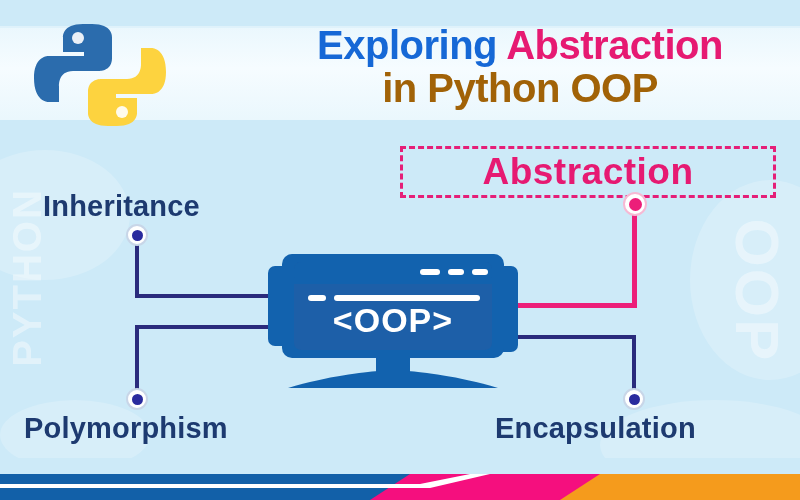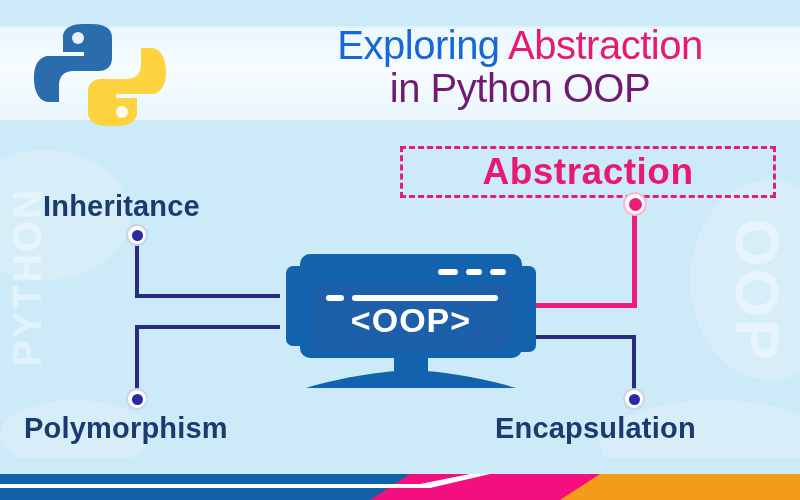--- a/index.html
+++ b/index.html
@@ -84,7 +84,7 @@
     width: 548px;
     text-align: center;
     line-height: 1.08;
-    font-weight: 400;
+    font-weight: 700;
     font-size: 40px;
     letter-spacing: -0.5px;
   }

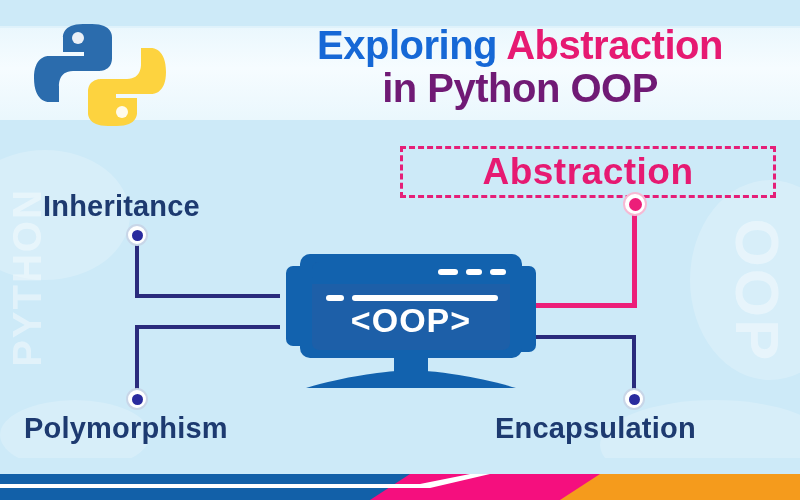--- a/index.html
+++ b/index.html
@@ -90,7 +90,7 @@
   }
   .t-blue { color: #1668d6; }
   .t-pink { color: #e61a72; }
-  .t-navy { color: #701a75; }
+  .t-navy { color: #a16207; }
   #title-line2 { display: block; }
 
   

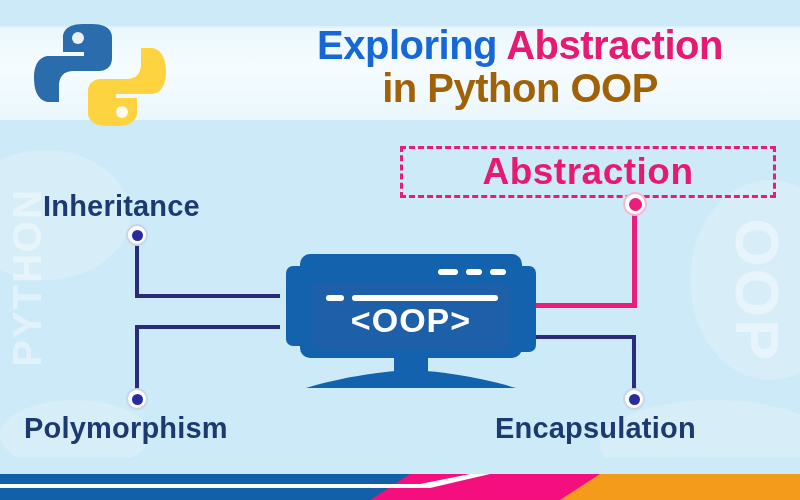--- a/index.html
+++ b/index.html
@@ -157,7 +157,7 @@
   
   #monitor {
     position: absolute;
-    left: 286px;
+    left: 268px;
     top: 248px;
     width: 250px;
     height: 148px;

